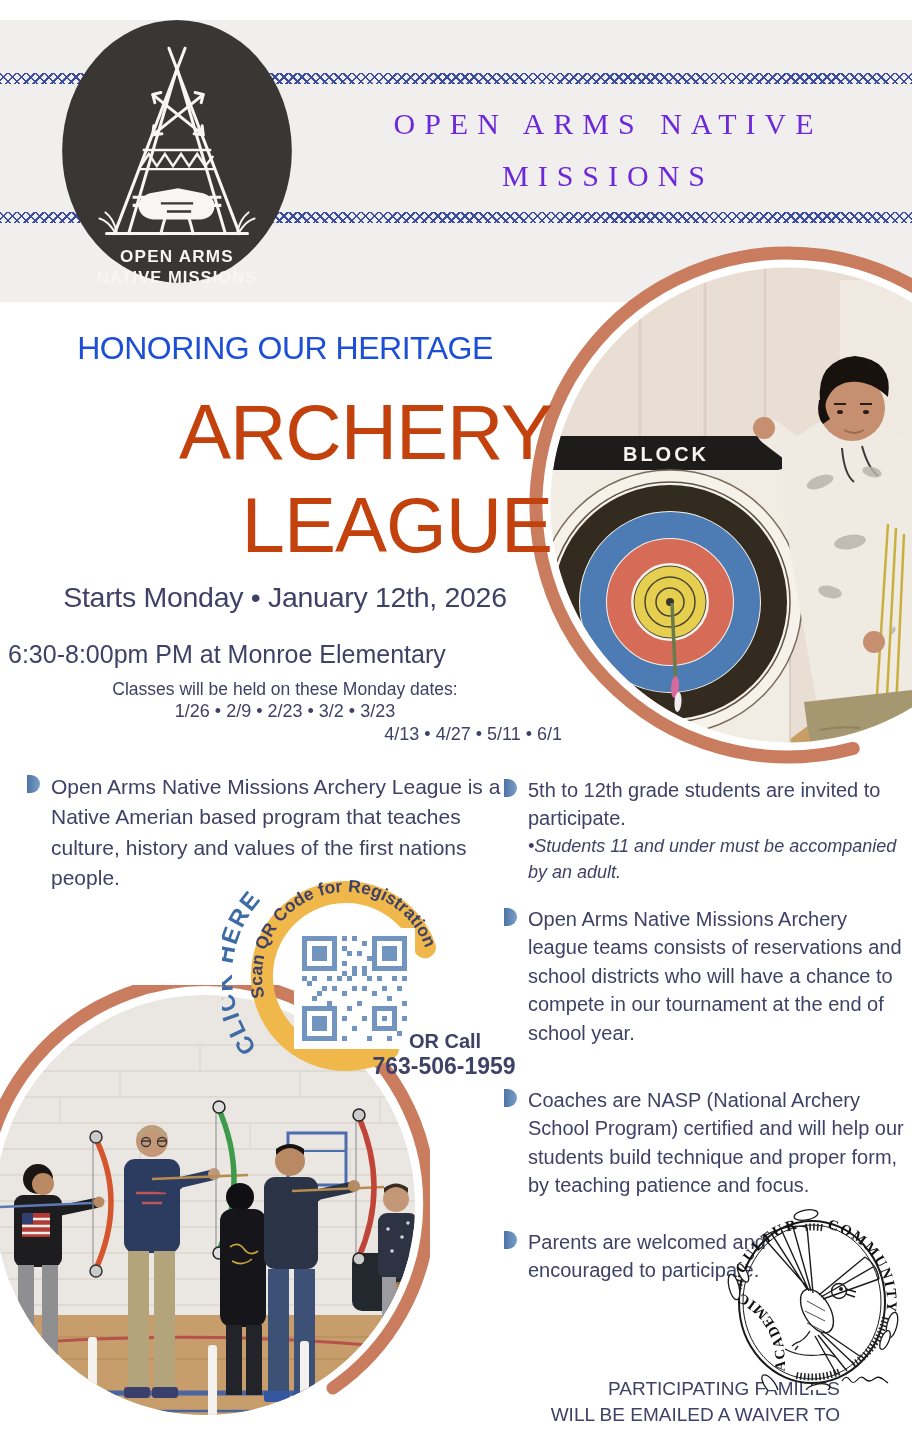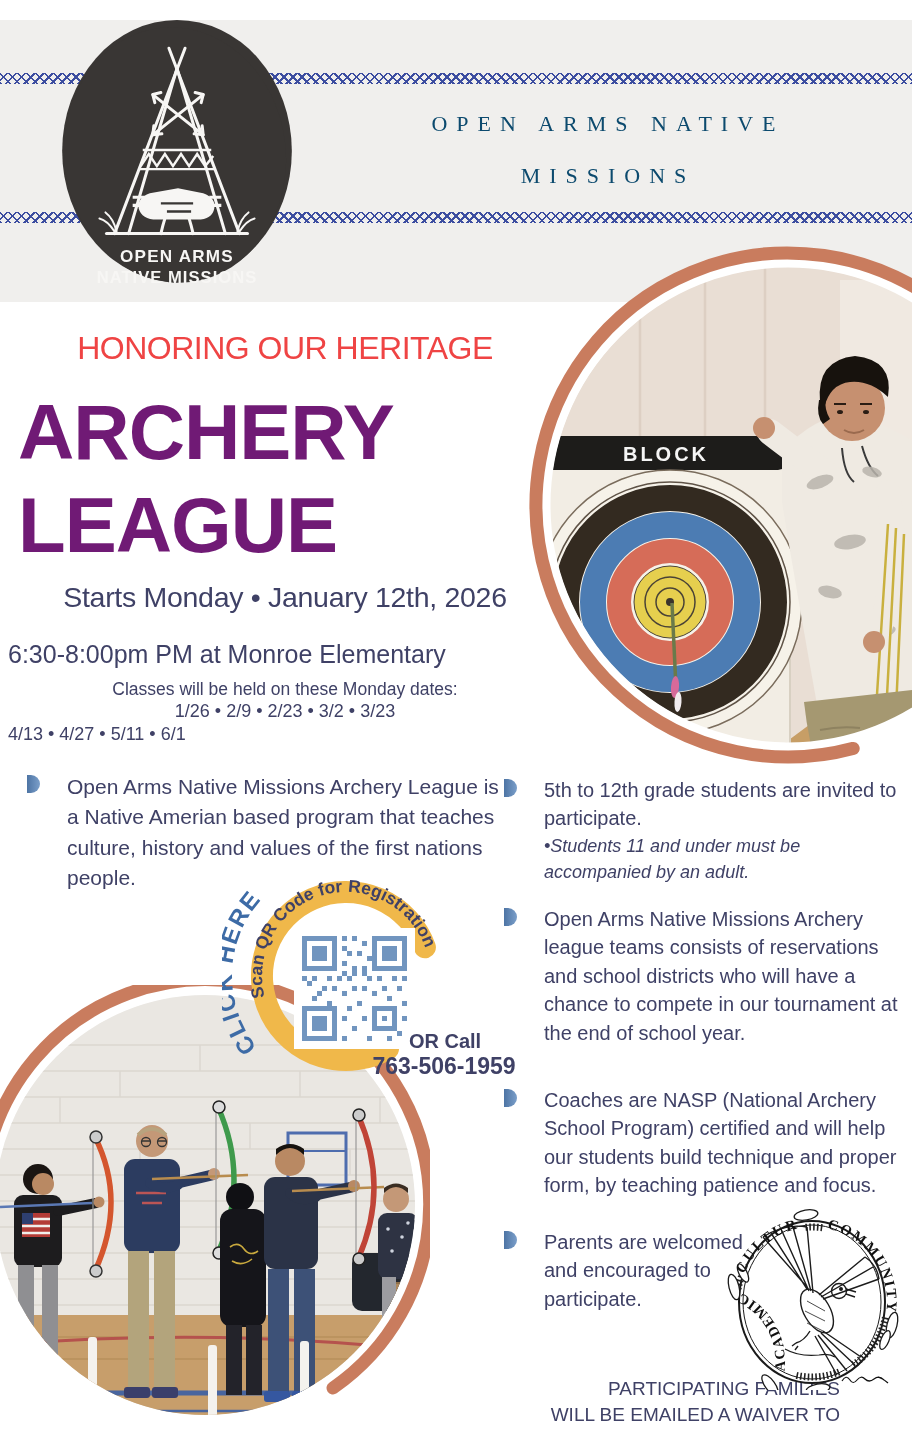--- a/index.html
+++ b/index.html
@@ -14,8 +14,8 @@
   #zz1{top:73px;} #zz2{top:212px;}
   #logo{left:56px;top:16px;width:242px;height:274px;}
   #org-title{left:330px;top:98px;width:556px;text-align:center;
-             font-family:"Liberation Serif",serif;color:#0c4a6e;
-             font-size:22px;letter-spacing:9px;line-height:52px;}
+             font-family:"Liberation Serif",serif;color:#6d28d9;
+             font-size:30px;letter-spacing:9px;line-height:52px;}
   
   #kicker{left:35px;top:330px;width:500px;text-align:center;font-size:32px;
           letter-spacing:-0.5px;color:#ef4444;}

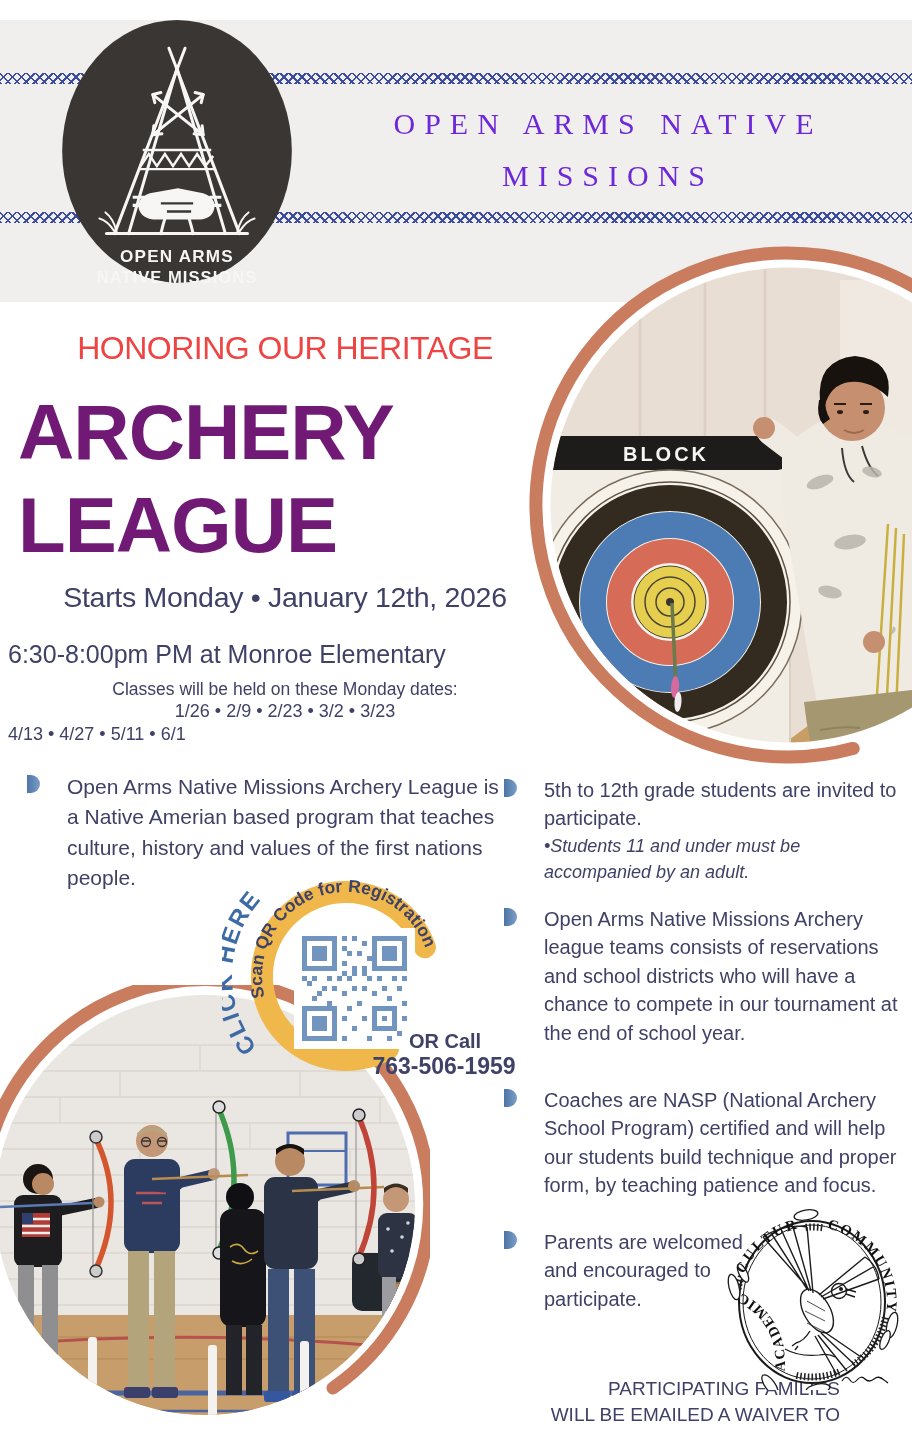--- a/index.html
+++ b/index.html
@@ -18,7 +18,7 @@
              font-size:30px;letter-spacing:9px;line-height:52px;}
   
   #kicker{left:35px;top:330px;width:500px;text-align:center;font-size:32px;
-          letter-spacing:-0.5px;color:#ef4444;}
+          letter-spacing:-0.5px;color:#1d4ed8;}
   #big-title{left:18px;top:386px;width:534px;text-align:left;color:#701a75;
              font-size:78px;line-height:93px;letter-spacing:-1px;font-weight:700;}
   #start-line{left:8px;top:581px;width:554px;text-align:center;font-size:28.5px;letter-spacing:-0.3px;}

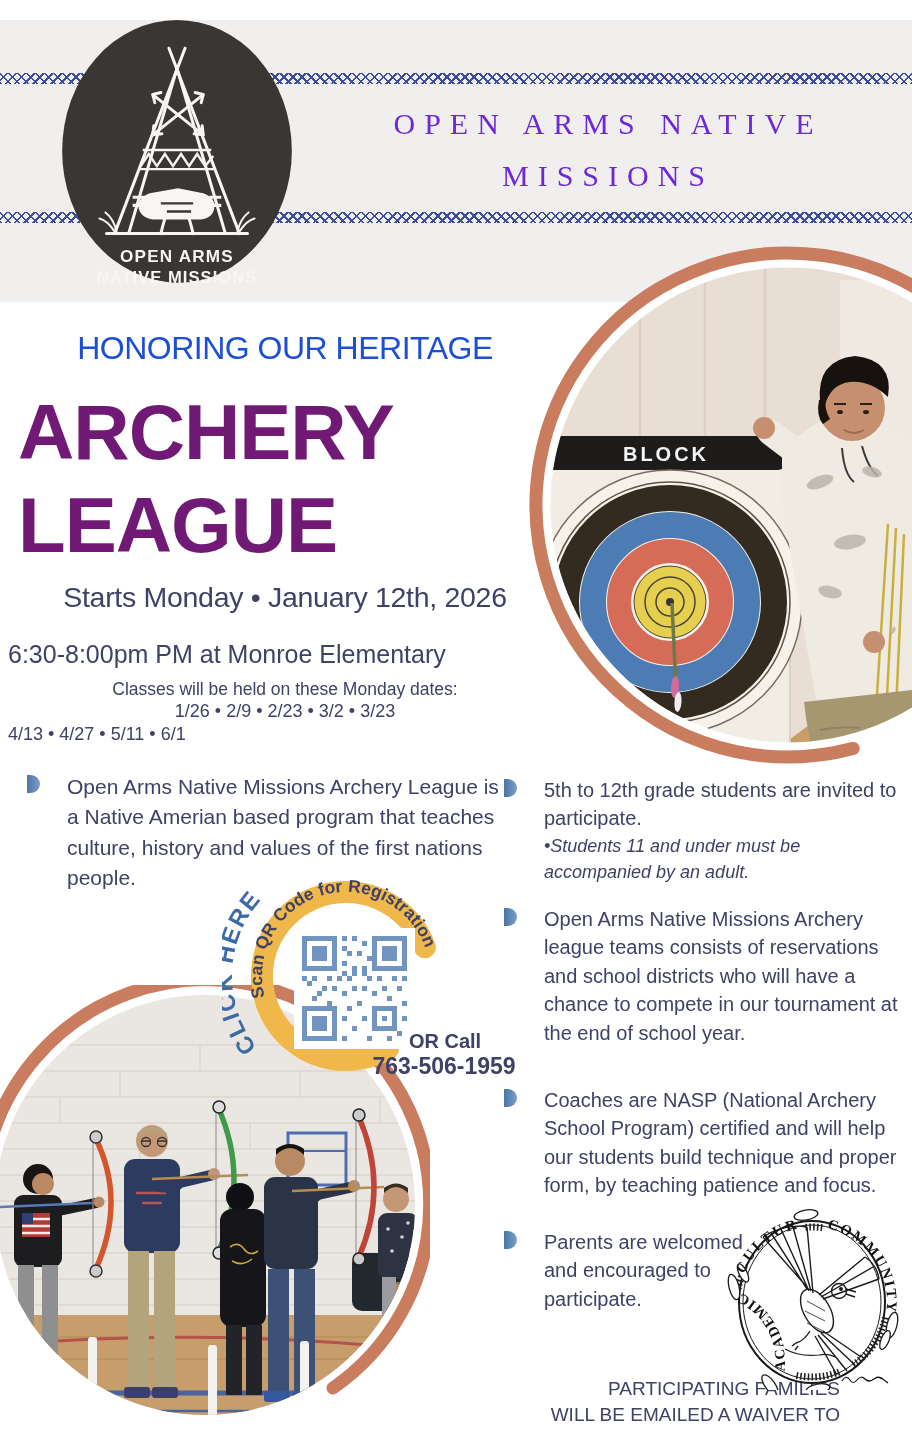--- a/index.html
+++ b/index.html
@@ -19,8 +19,8 @@
   
   #kicker{left:35px;top:330px;width:500px;text-align:center;font-size:32px;
           letter-spacing:-0.5px;color:#1d4ed8;}
-  #big-title{left:18px;top:386px;width:534px;text-align:left;color:#701a75;
-             font-size:78px;line-height:93px;letter-spacing:-1px;font-weight:700;}
+  #big-title{left:18px;top:386px;width:534px;text-align:right;color:#c2410c;
+             font-size:78px;line-height:93px;letter-spacing:-1px;font-weight:400;}
   #start-line{left:8px;top:581px;width:554px;text-align:center;font-size:28.5px;letter-spacing:-0.3px;}
   #time-line{left:8px;top:640px;width:554px;font-size:25px;}
   #dates-intro{left:8px;top:679px;width:554px;text-align:center;font-size:17.5px;}

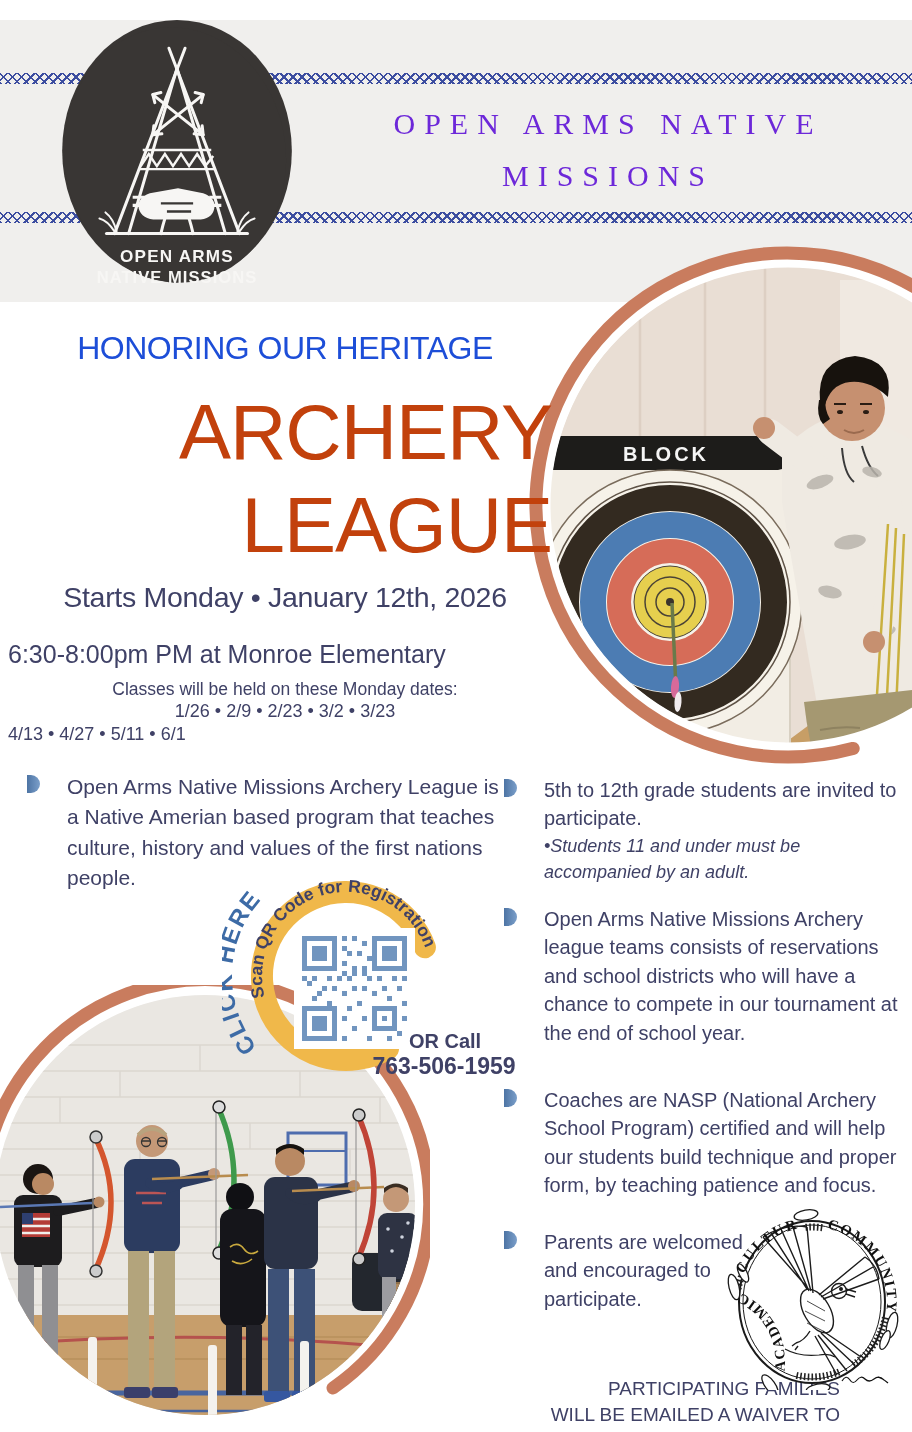--- a/index.html
+++ b/index.html
@@ -25,7 +25,7 @@
   #time-line{left:8px;top:640px;width:554px;font-size:25px;}
   #dates-intro{left:8px;top:679px;width:554px;text-align:center;font-size:17.5px;}
   #dates1{left:8px;top:701px;width:554px;text-align:center;font-size:18px;}
-  #dates2{left:8px;top:724px;width:554px;text-align:left;font-size:18px;}
+  #dates2{left:8px;top:724px;width:554px;text-align:right;font-size:18px;}
   
   .bullet{display:flex;gap:27px;}
   .mk{flex:0 0 13px;width:13px;height:18px;margin-top:3px;border-radius:0 18px 18px 0;

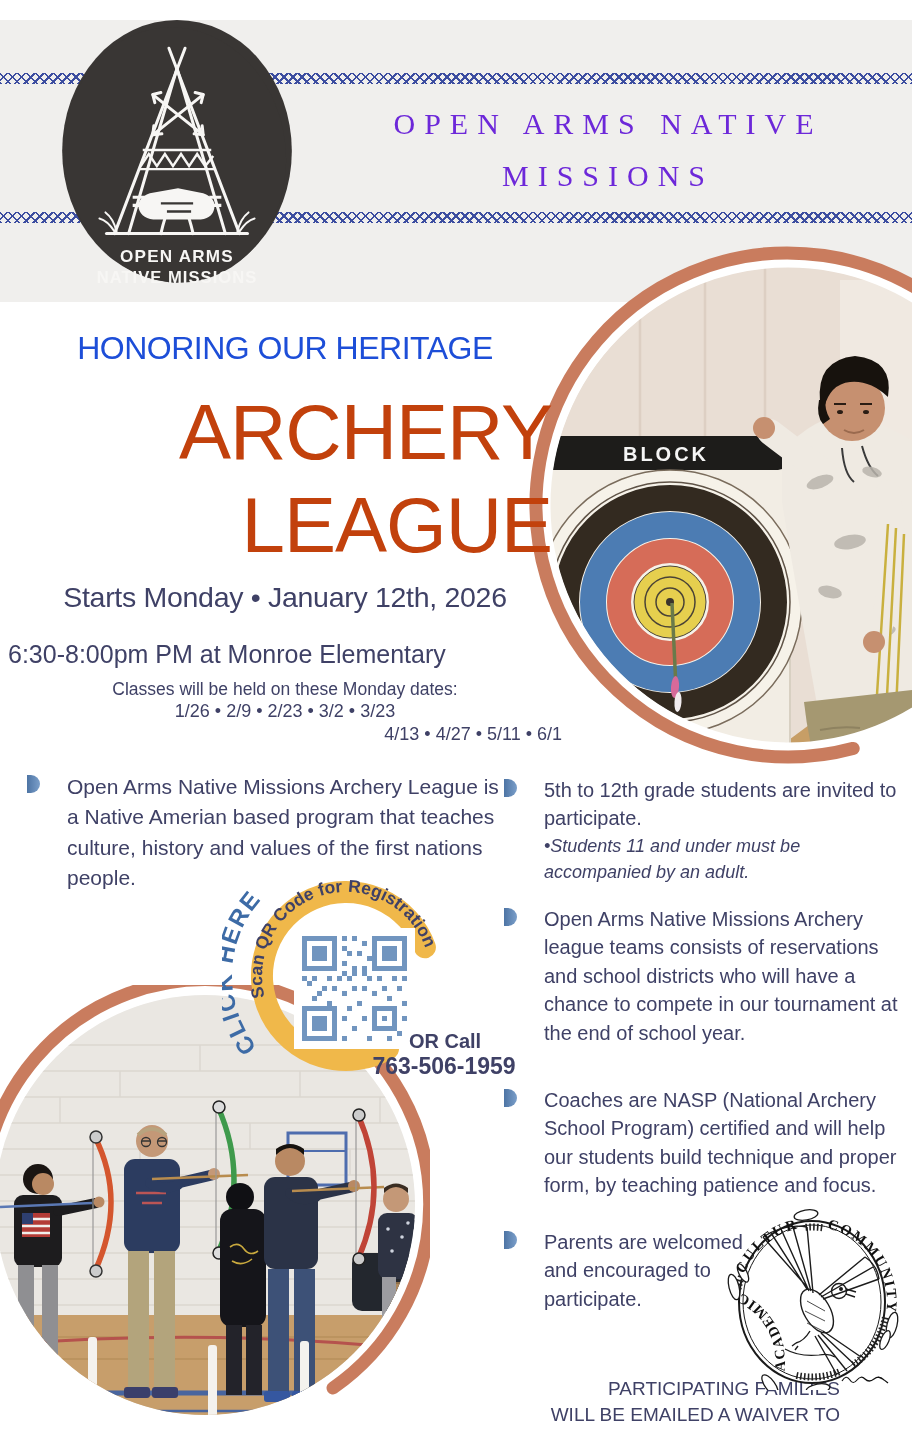--- a/index.html
+++ b/index.html
@@ -27,7 +27,7 @@
   #dates1{left:8px;top:701px;width:554px;text-align:center;font-size:18px;}
   #dates2{left:8px;top:724px;width:554px;text-align:right;font-size:18px;}
   
-  .bullet{display:flex;gap:27px;}
+  .bullet{display:flex;gap:11px;}
   .mk{flex:0 0 13px;width:13px;height:18px;margin-top:3px;border-radius:0 18px 18px 0;
       background:linear-gradient(90deg,#4d74a4,#7b9fca);}
   .btxt{flex:1;}

